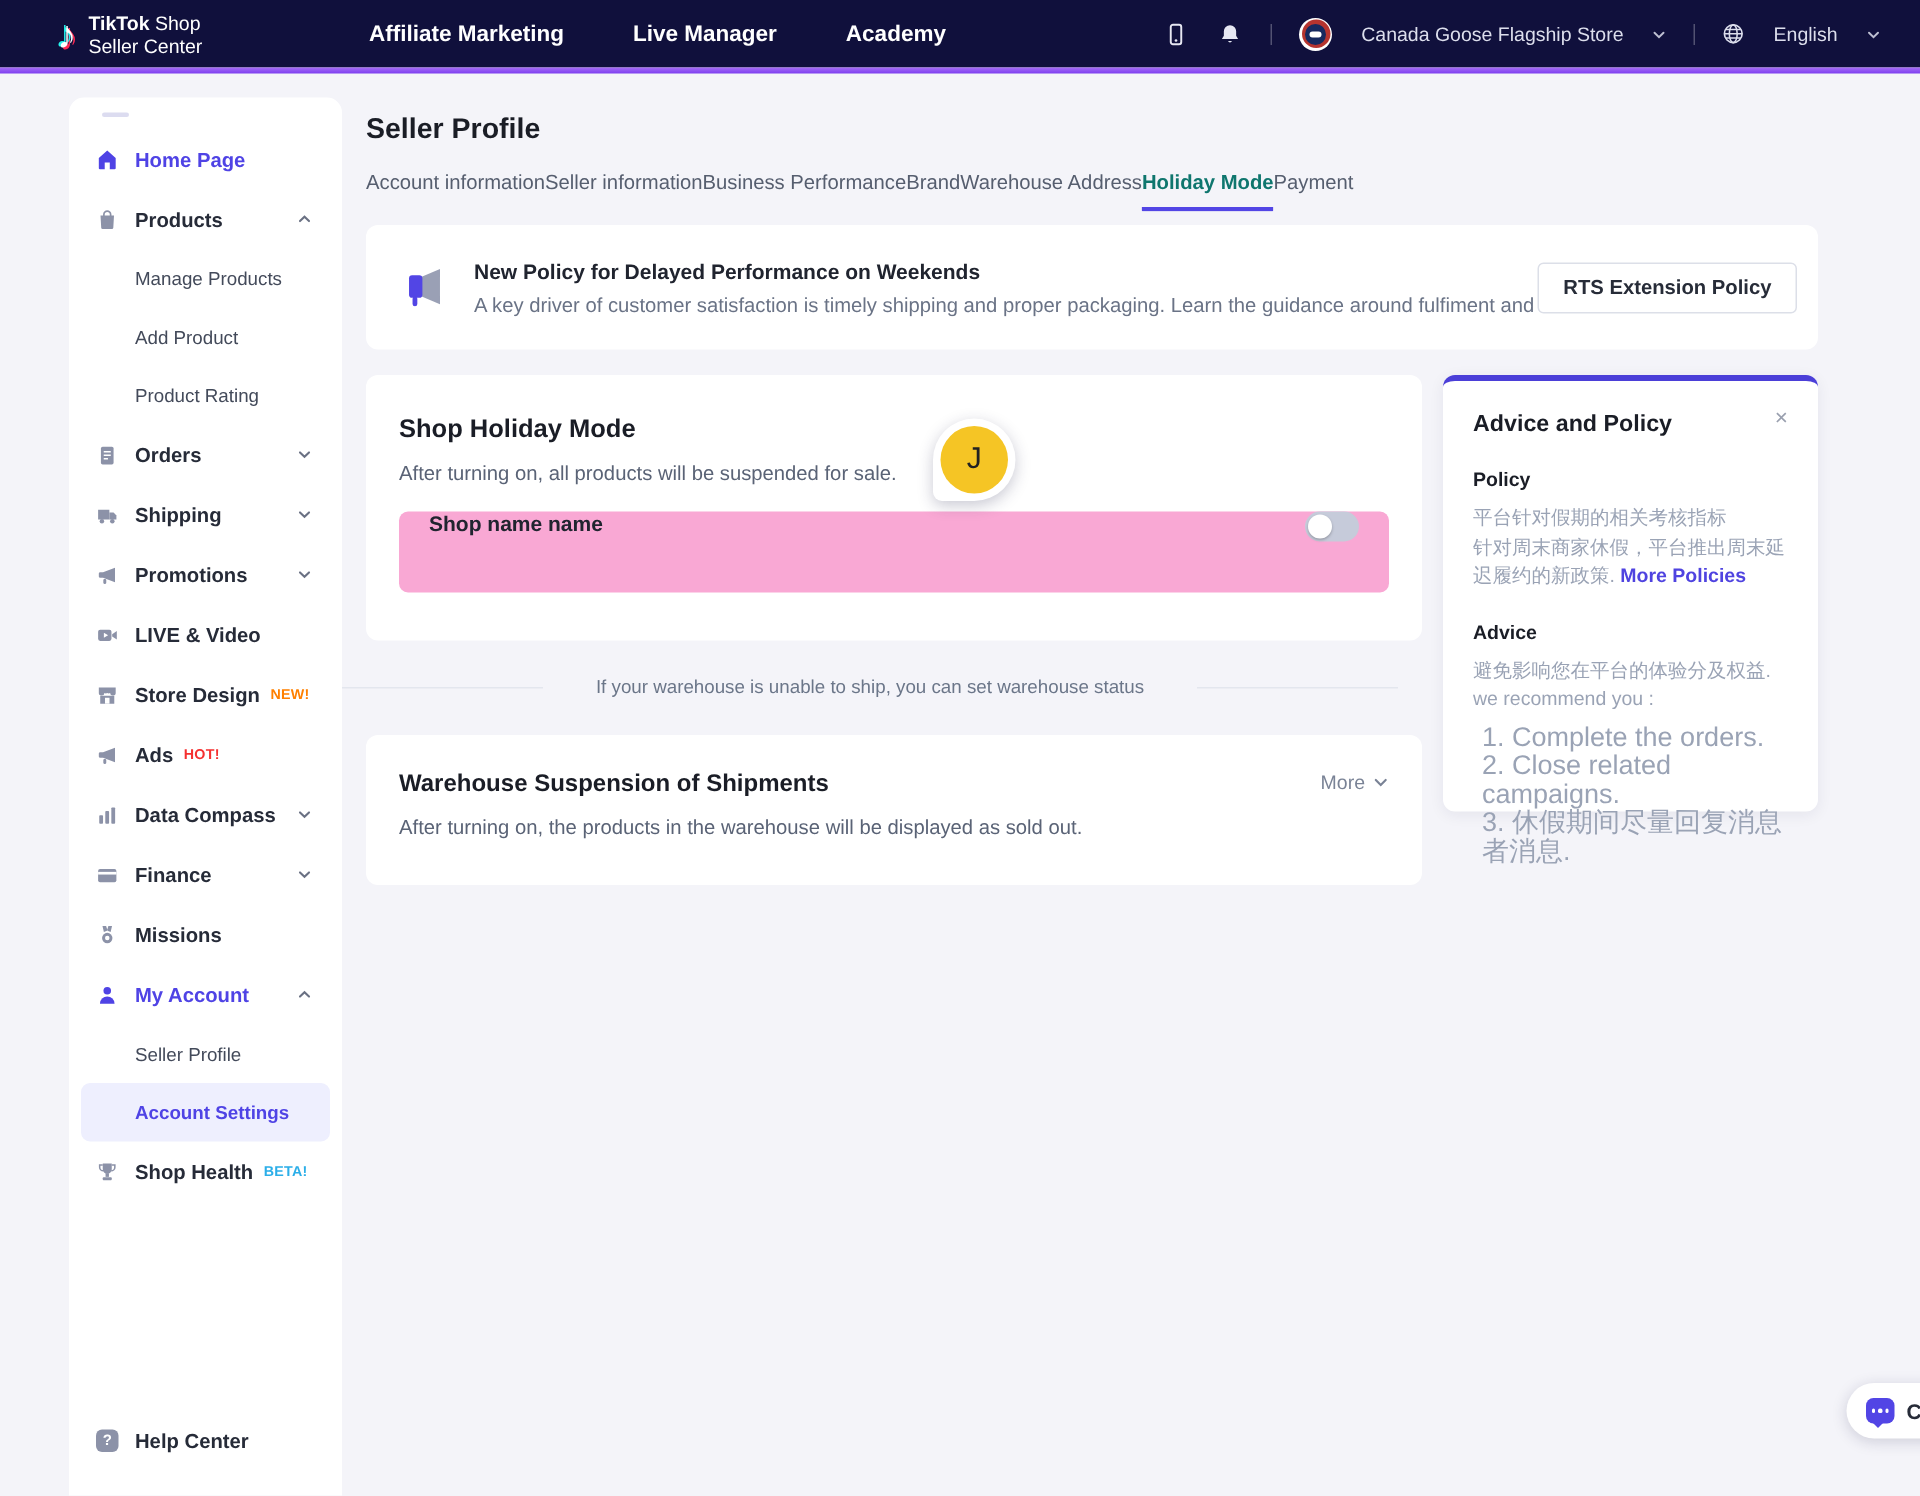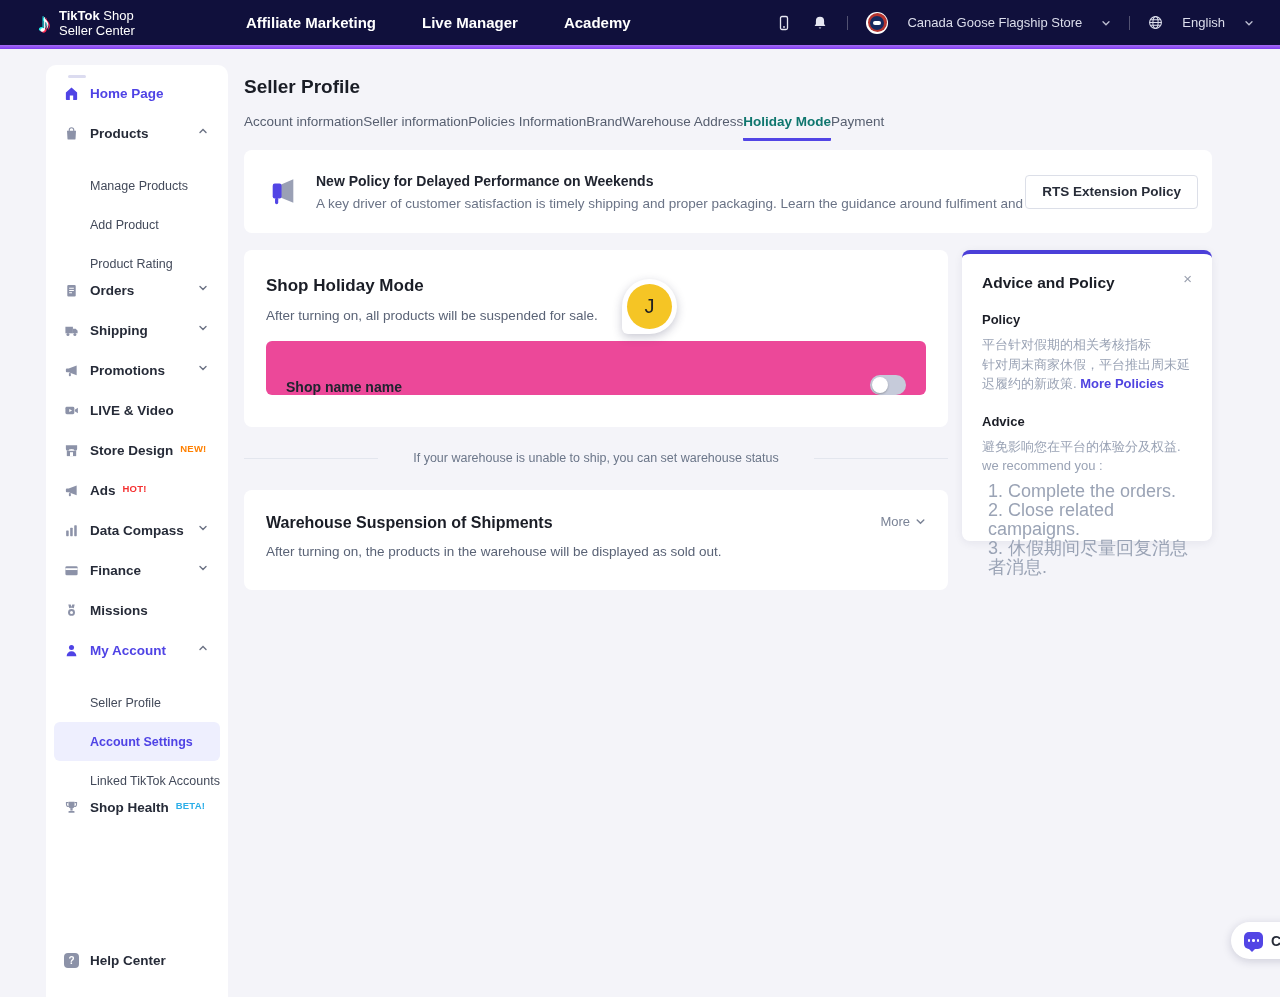--- a/index.html
+++ b/index.html
@@ -38,7 +38,7 @@
     padding-top:6px; z-index:5; }
   .scroll-dash { width:18px; height:3px; background:#DCDCF0; border-radius:2px;
     margin:4px 0 8px 22px; }
-  .side-item { height:40px; display:flex; align-items:flex-start; padding:0 20px 0 18px;
+  .side-item { height:40px; display:flex; align-items:center; padding:0 20px 0 18px;
     font-size:13.5px; font-weight:700; color:#262B38; cursor:pointer; }
   .side-item .nicon { width:15px; height:15px; margin-right:11px; color:#8C92A8;
     display:flex; align-items:center; justify-content:center; flex:0 0 auto; }

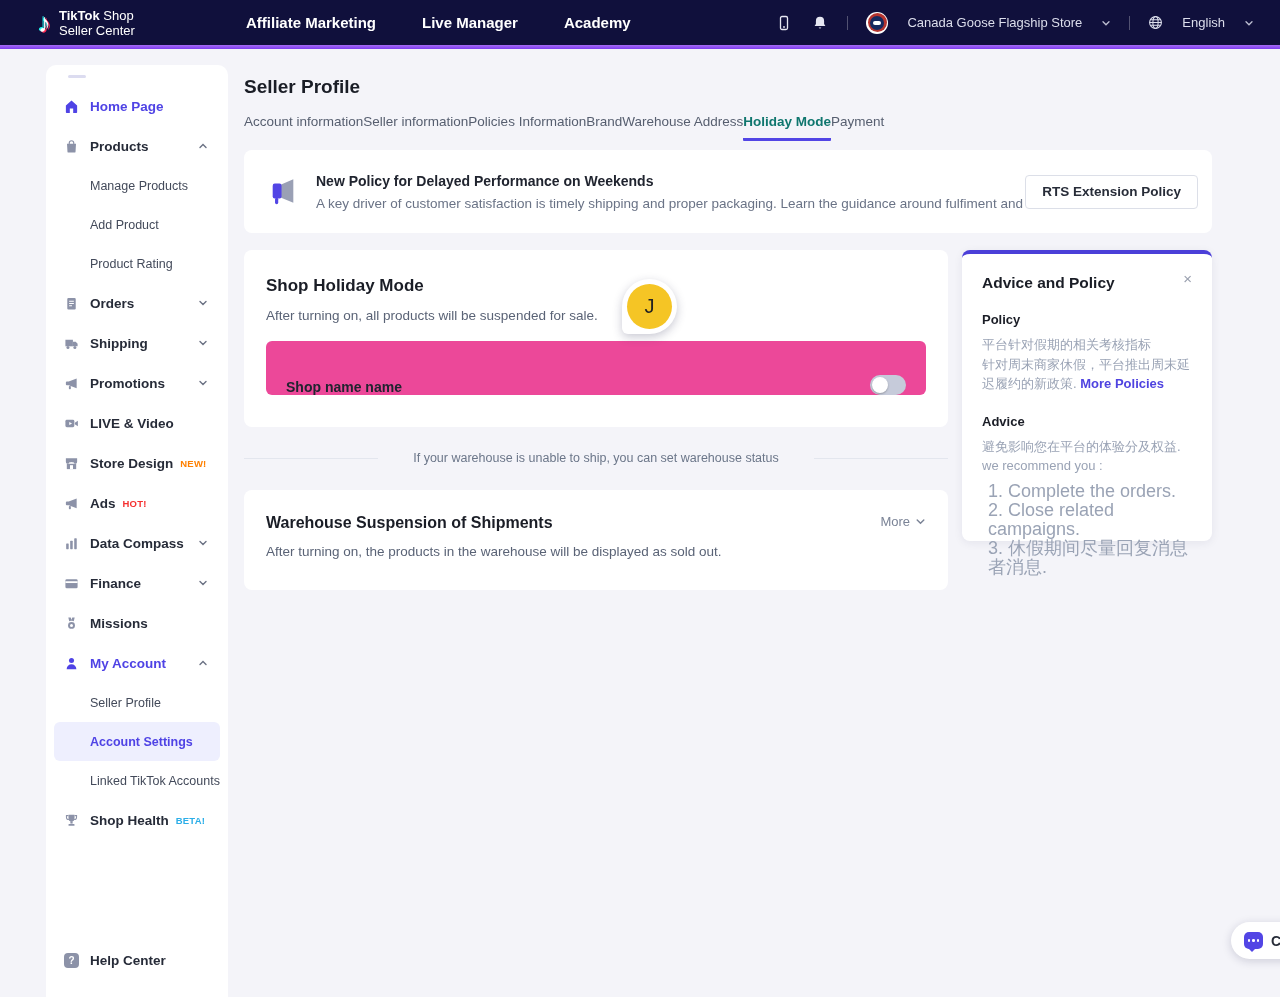--- a/index.html
+++ b/index.html
@@ -393,7 +393,7 @@
 <div class="tabs">
   <span class="tab">Account information</span>
   <span class="tab">Seller information</span>
-  <span class="tab">Policies Information</span>
+  <span class="tab">Business Performance</span>
   <span class="tab">Brand</span>
   <span class="tab">Warehouse Address</span>
   <span class="tab active">Holiday Mode</span>

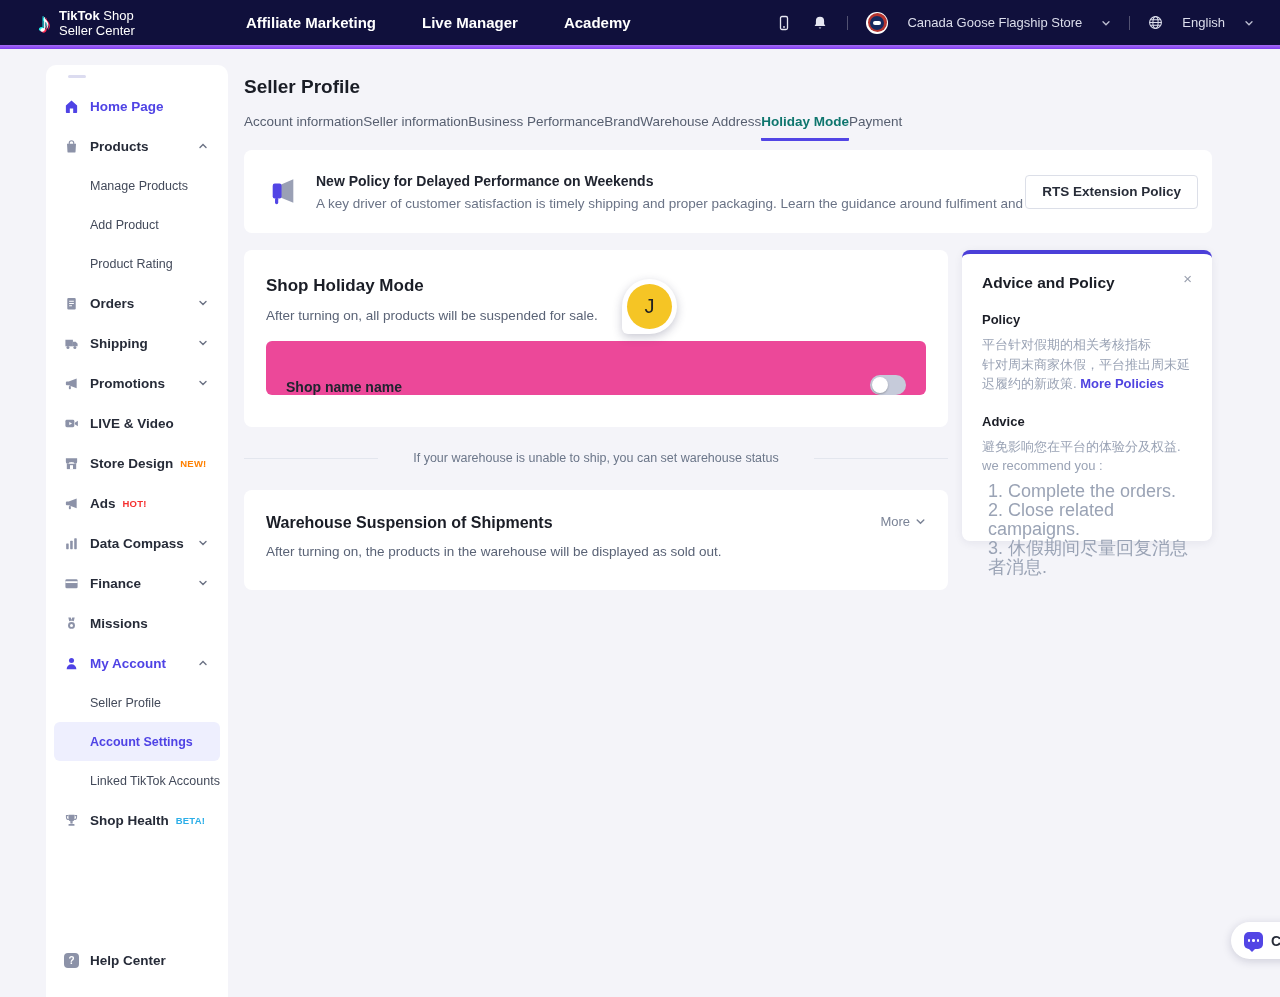--- a/index.html
+++ b/index.html
@@ -80,8 +80,8 @@
   .holiday { left:244px; top:250px; width:704px; height:177px; padding:26px 22px; }
   .card-h1 { font-size:17px; font-weight:700; color:#1A1D26; }
   .card-sub { font-size:13.5px; color:#5A6376; margin-top:12px; }
-  .shop-row { margin-top:18px; height:54px; background:#ec4899; border-radius:6px;
-    display:flex; align-items:flex-end; padding:0 20px; }
+  .shop-row { margin-top:18px; height:54px; background:#f9a8d4; border-radius:6px;
+    display:flex; align-items:flex-start; padding:0 20px; }
   .shop-row-label { font-size:14px; font-weight:700; color:#20242F; }
   .toggle { margin-left:auto; width:36px; height:20px; background:#C6CBDA; border-radius:10px;
     position:relative; cursor:pointer; }

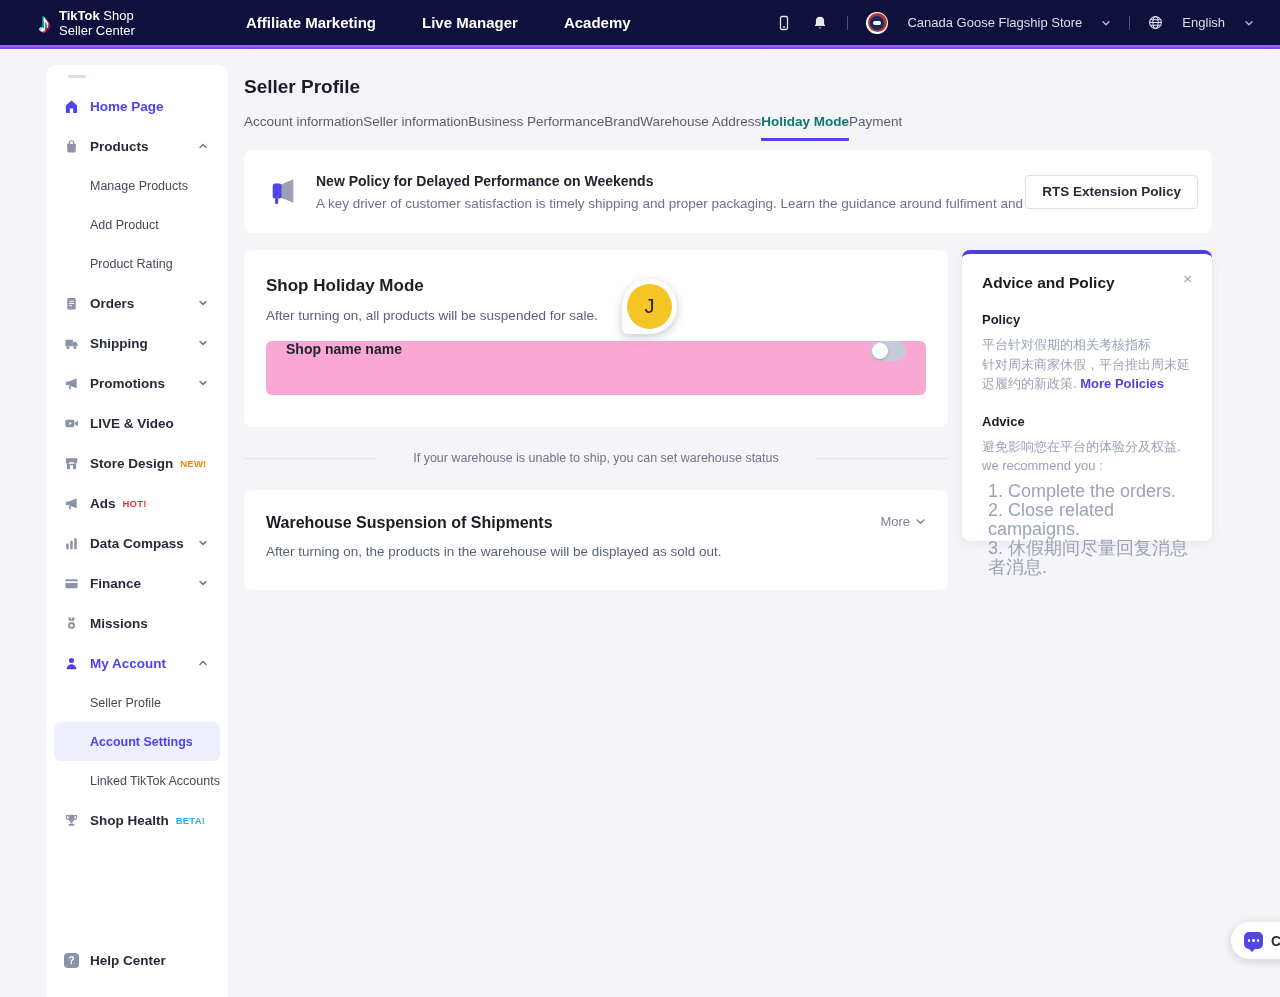--- a/index.html
+++ b/index.html
@@ -94,7 +94,7 @@
   .cursor-circle { width:45px; height:45px; border-radius:50%; background:#F5C525;
     display:flex; align-items:center; justify-content:center; font-size:20px; color:#222; }
 
-  .mid-divider { position:absolute; left:244px; top:450px; width:704px; height:16px;
+  .mid-divider { position:absolute; left:228px; top:450px; width:704px; height:16px;
     display:flex; align-items:center; }
   .mid-divider .line { width:134px; height:1px; background:#E3E6EE; }
   .mid-divider .txt { flex:1; text-align:center; font-size:12.5px; color:#6B7689; }

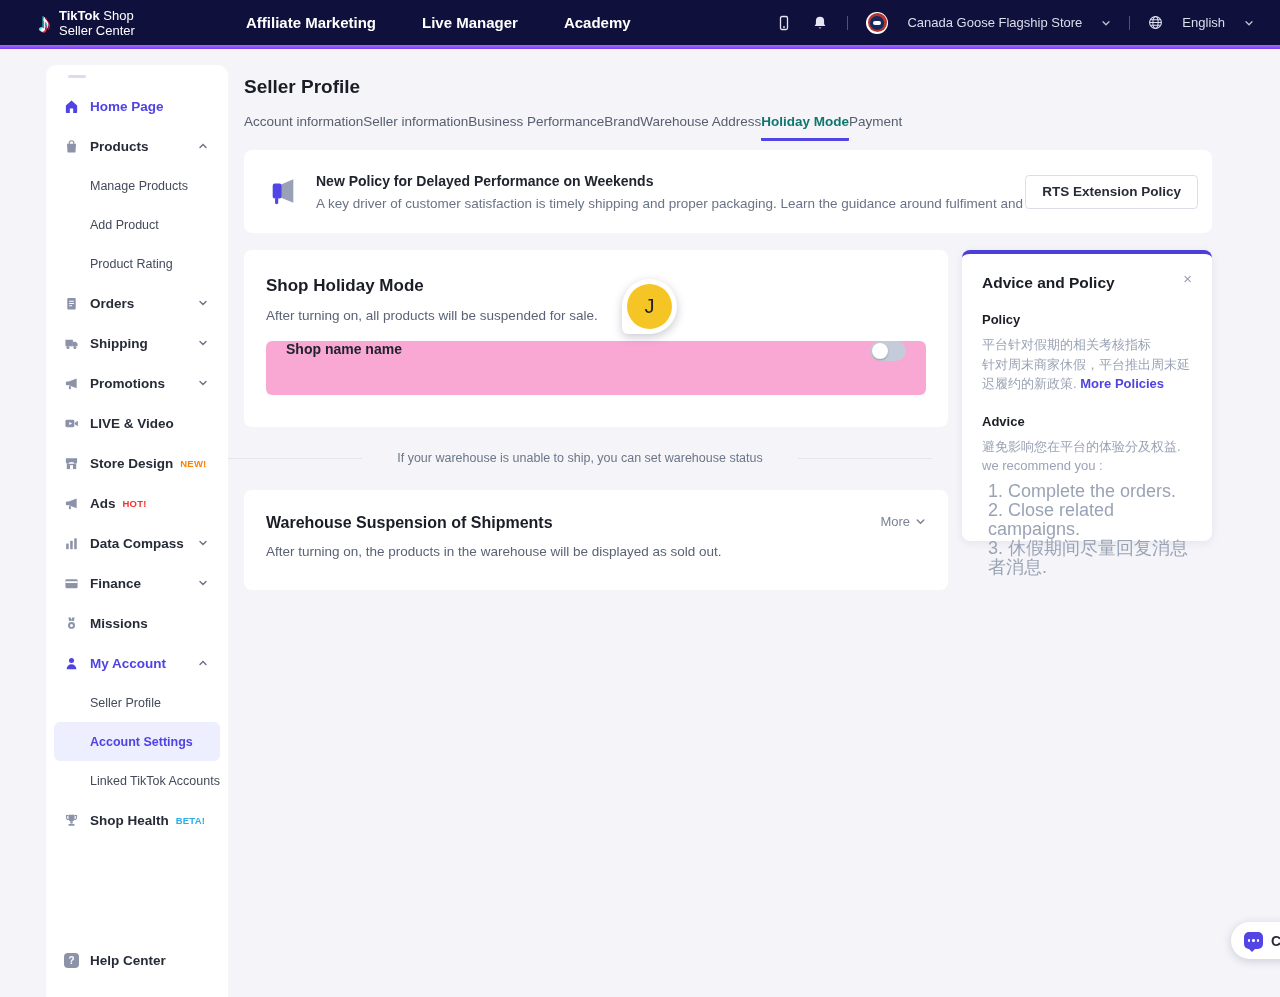--- a/index.html
+++ b/index.html
@@ -364,9 +364,6 @@
   <div class="side-sub active">
       <span>Account Settings</span>
     </div>
-  <div class="side-sub">
-      <span>Linked TikTok Accounts</span>
-    </div>
 
   <div class="side-item">
     <span class="nicon">

